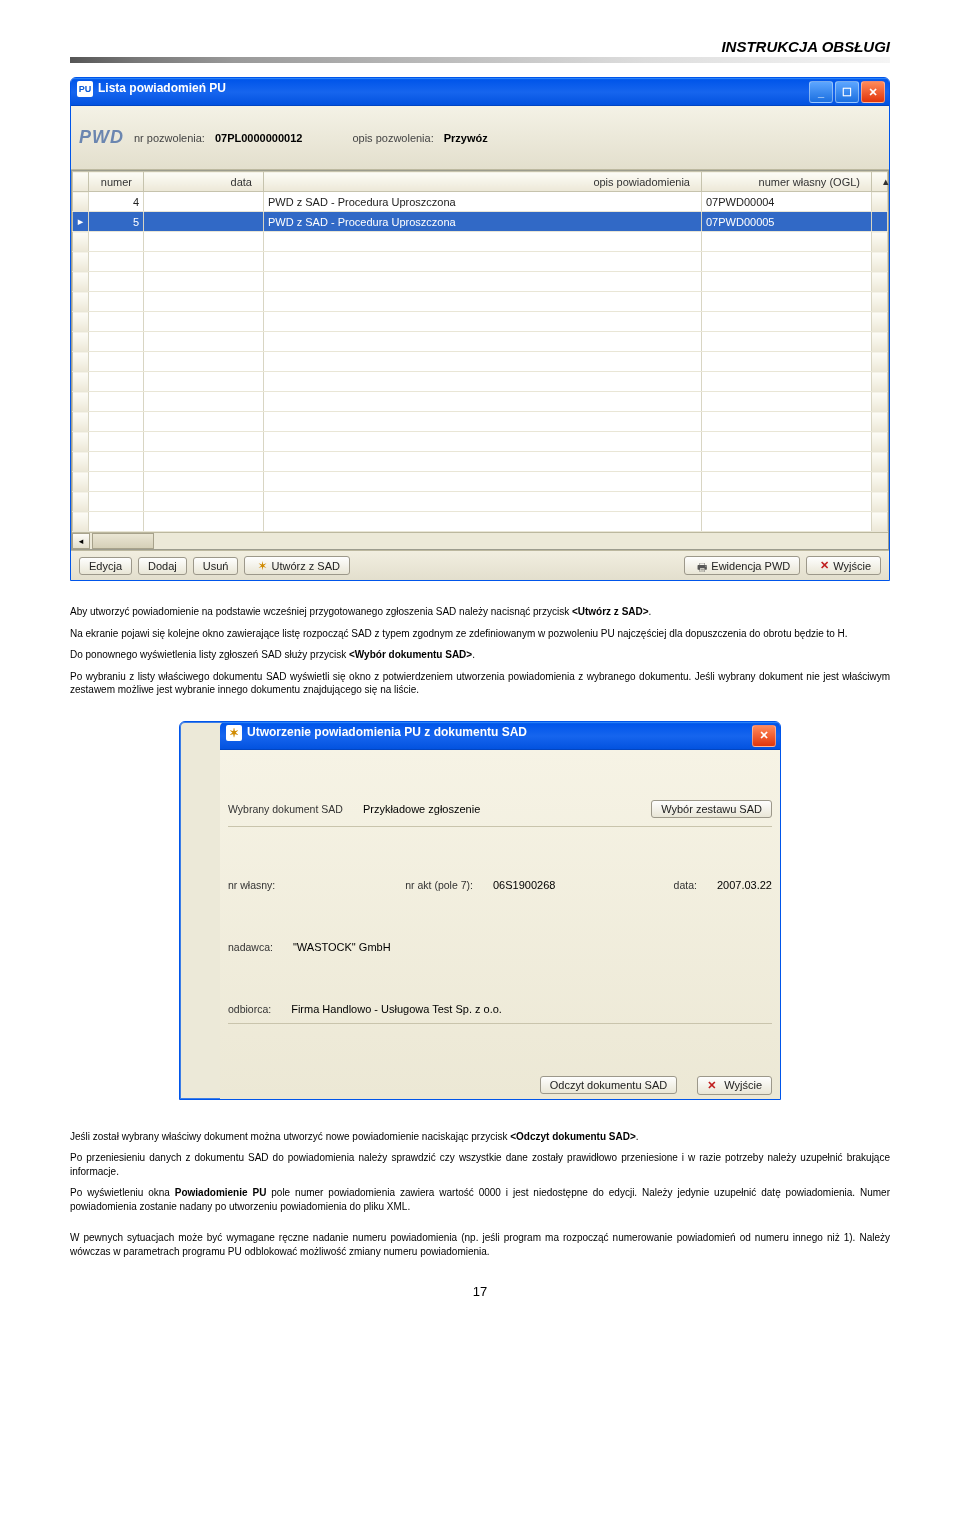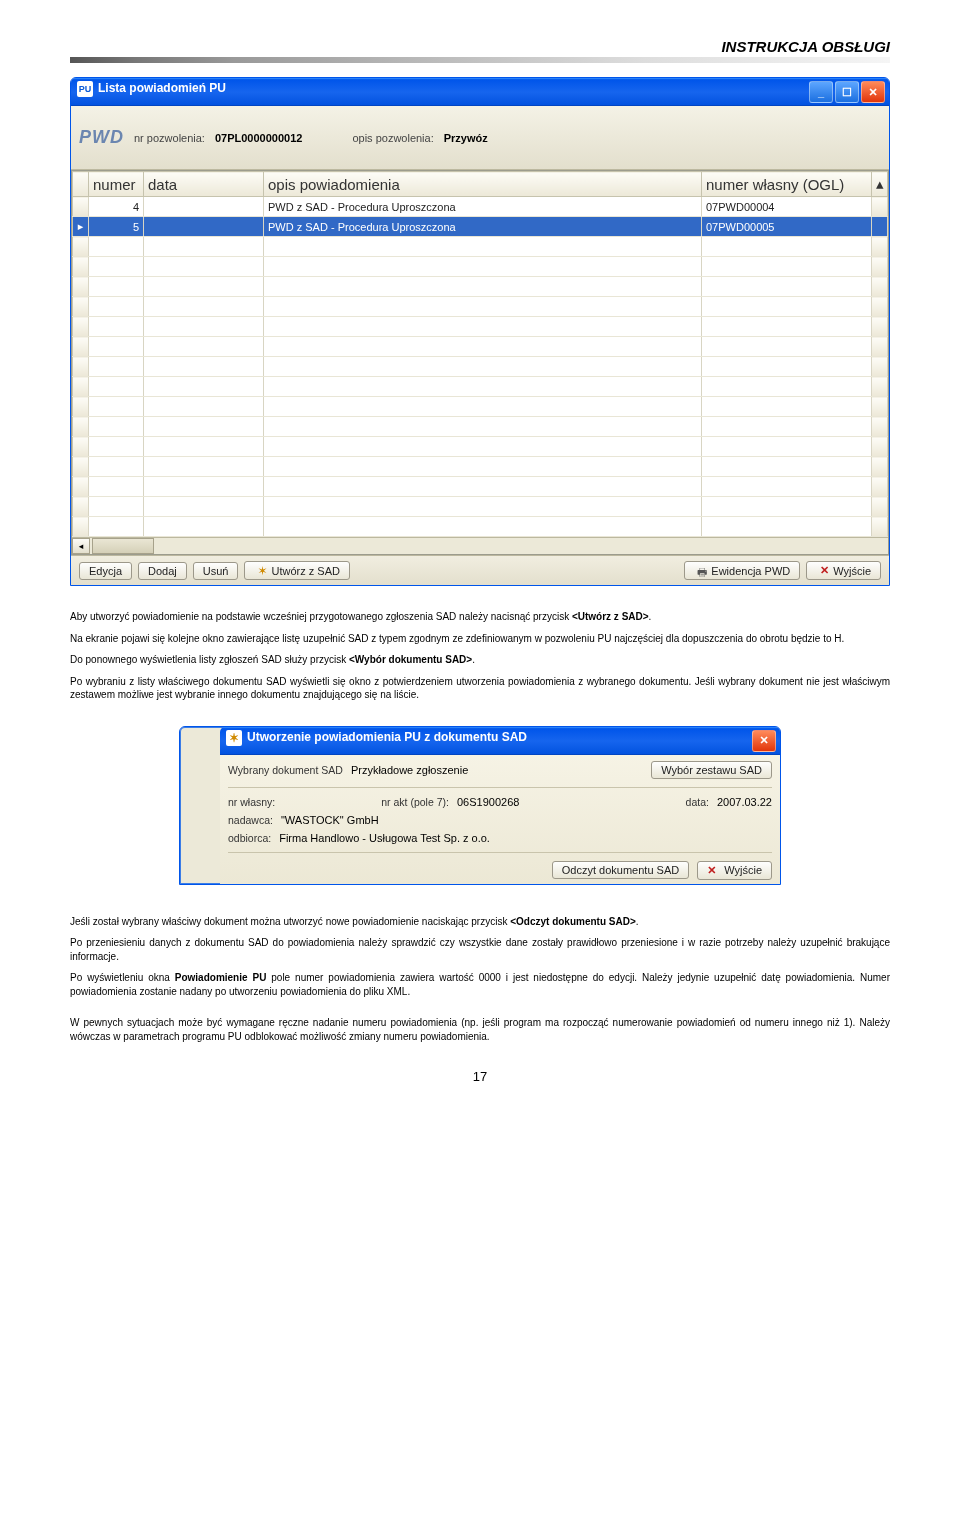--- a/index.html
+++ b/index.html
@@ -112,9 +112,9 @@
     border: 1px solid #c6c3ad;
     font-weight: normal;
     color:#333;
-    font-size:15px;
-    padding:3px 4px;
-    text-align:left;
+    font-size:11px;
+    padding:3px 11px;
+    text-align:right;
   }
   .grid td {
     border-right:1px solid #d8d5c3;

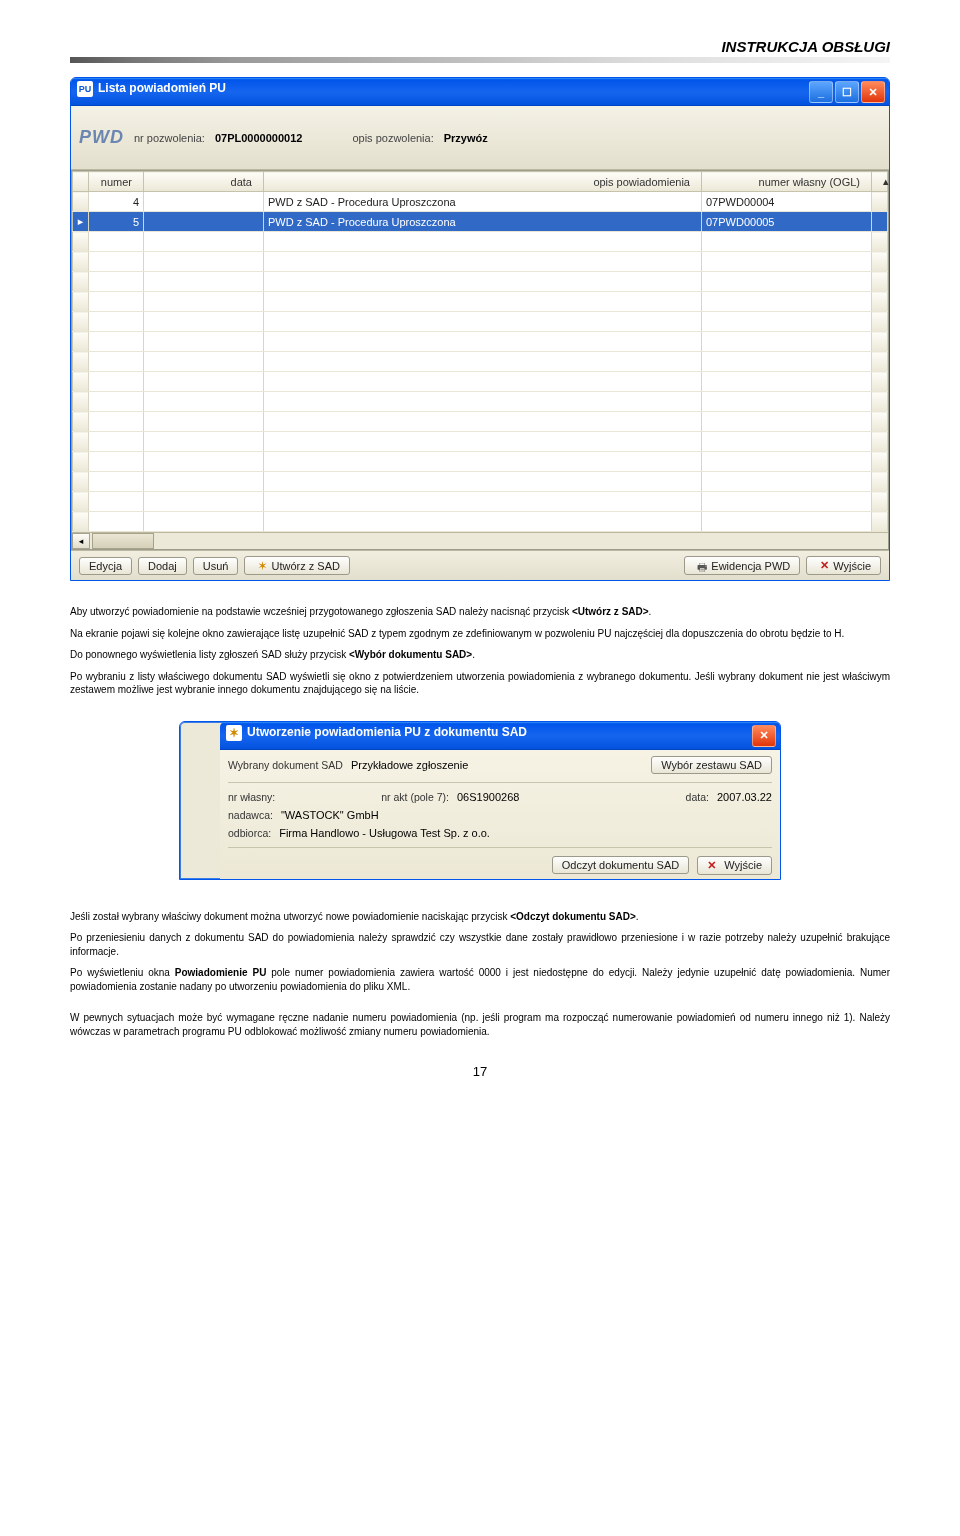--- a/index.html
+++ b/index.html
@@ -412,7 +412,7 @@
     <p>
       <span>Aby utworzyć powiadomienie na podstawie wcześniej przygotowanego zgłoszenia SAD należy nacisnąć przycisk </span><span class="bold">&lt;Utwórz z SAD&gt;</span><span>.</span>
     </p>
-    <p>Na ekranie pojawi się kolejne okno zawierające listę uzupełnić SAD z typem zgodnym ze zdefiniowanym w pozwoleniu PU najczęściej dla dopuszczenia do obrotu będzie to H.</p>
+    <p>Na ekranie pojawi się kolejne okno zawierające listę rozpocząć SAD z typem zgodnym ze zdefiniowanym w pozwoleniu PU najczęściej dla dopuszczenia do obrotu będzie to H.</p>
     <p>
       <span>Do ponownego wyświetlenia listy zgłoszeń SAD służy przycisk </span><span class="bold">&lt;Wybór dokumentu SAD&gt;</span><span>.</span>
     </p>

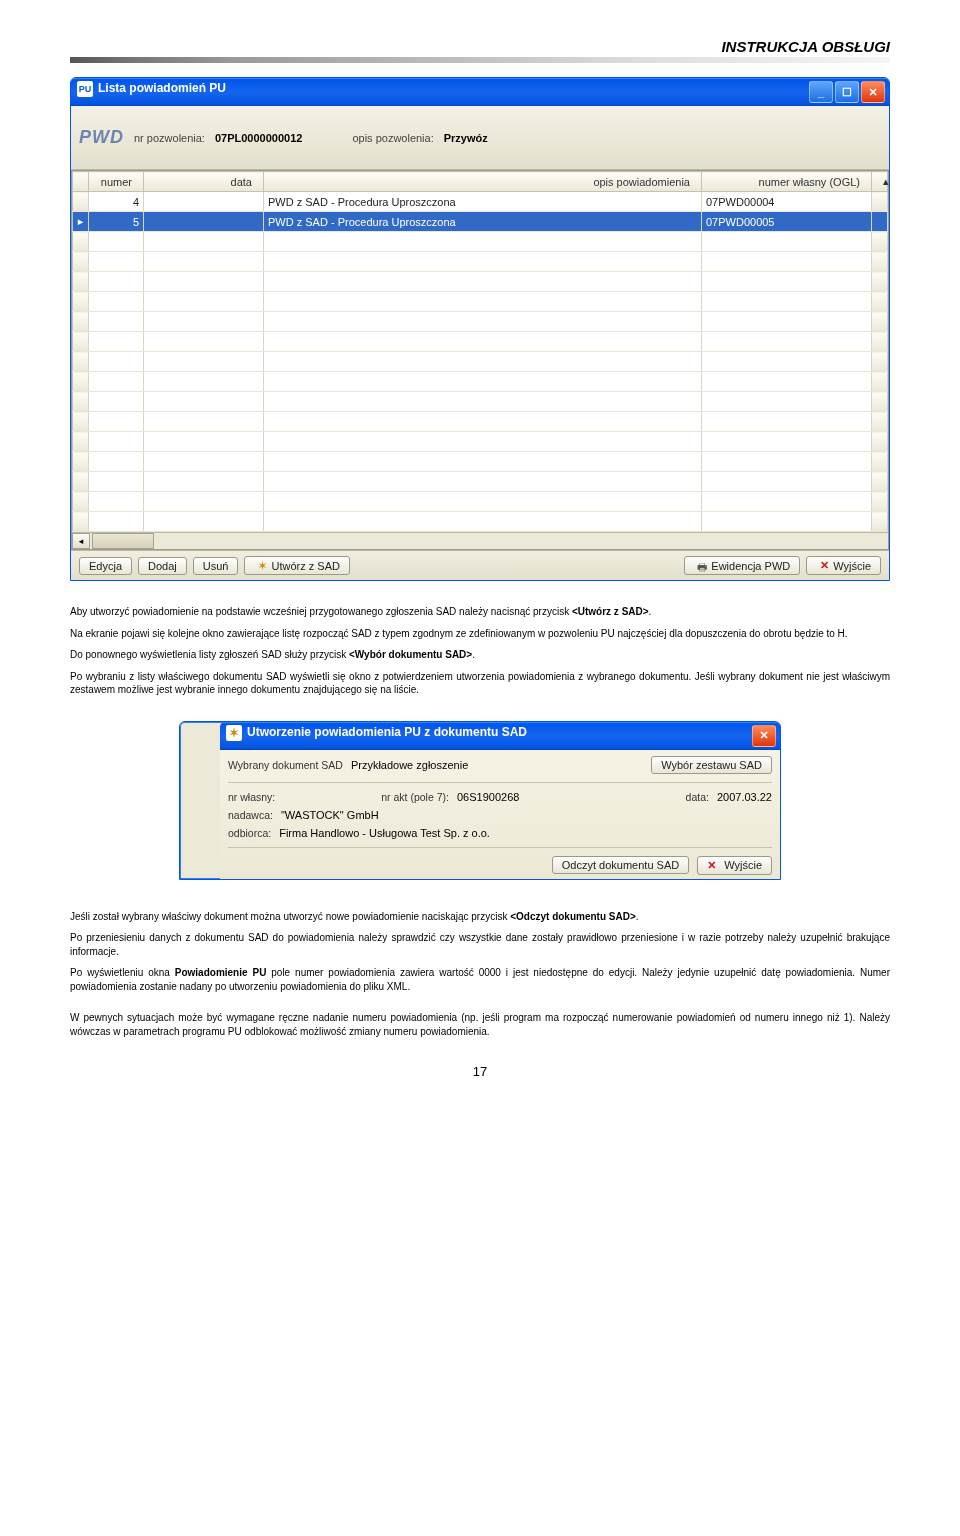--- a/index.html
+++ b/index.html
@@ -189,7 +189,7 @@
     padding: 6px 8px 4px 8px;
     display:flex; flex-direction:column; gap:6px;
   }
-  .dlg2 .row { display:flex; align-items:center; gap:8px; font-size:11px; }
+  .dlg2 .row { display:flex; align-items:center; gap:20px; font-size:11px;margin-top:44px; }
   .dlg2 .row .small-lbl { font-size:10.5px; color:#333; }
   .dlg2 .row .bval { font-weight:normal; }
   .dlg2 .row .push { margin-left:auto; }

